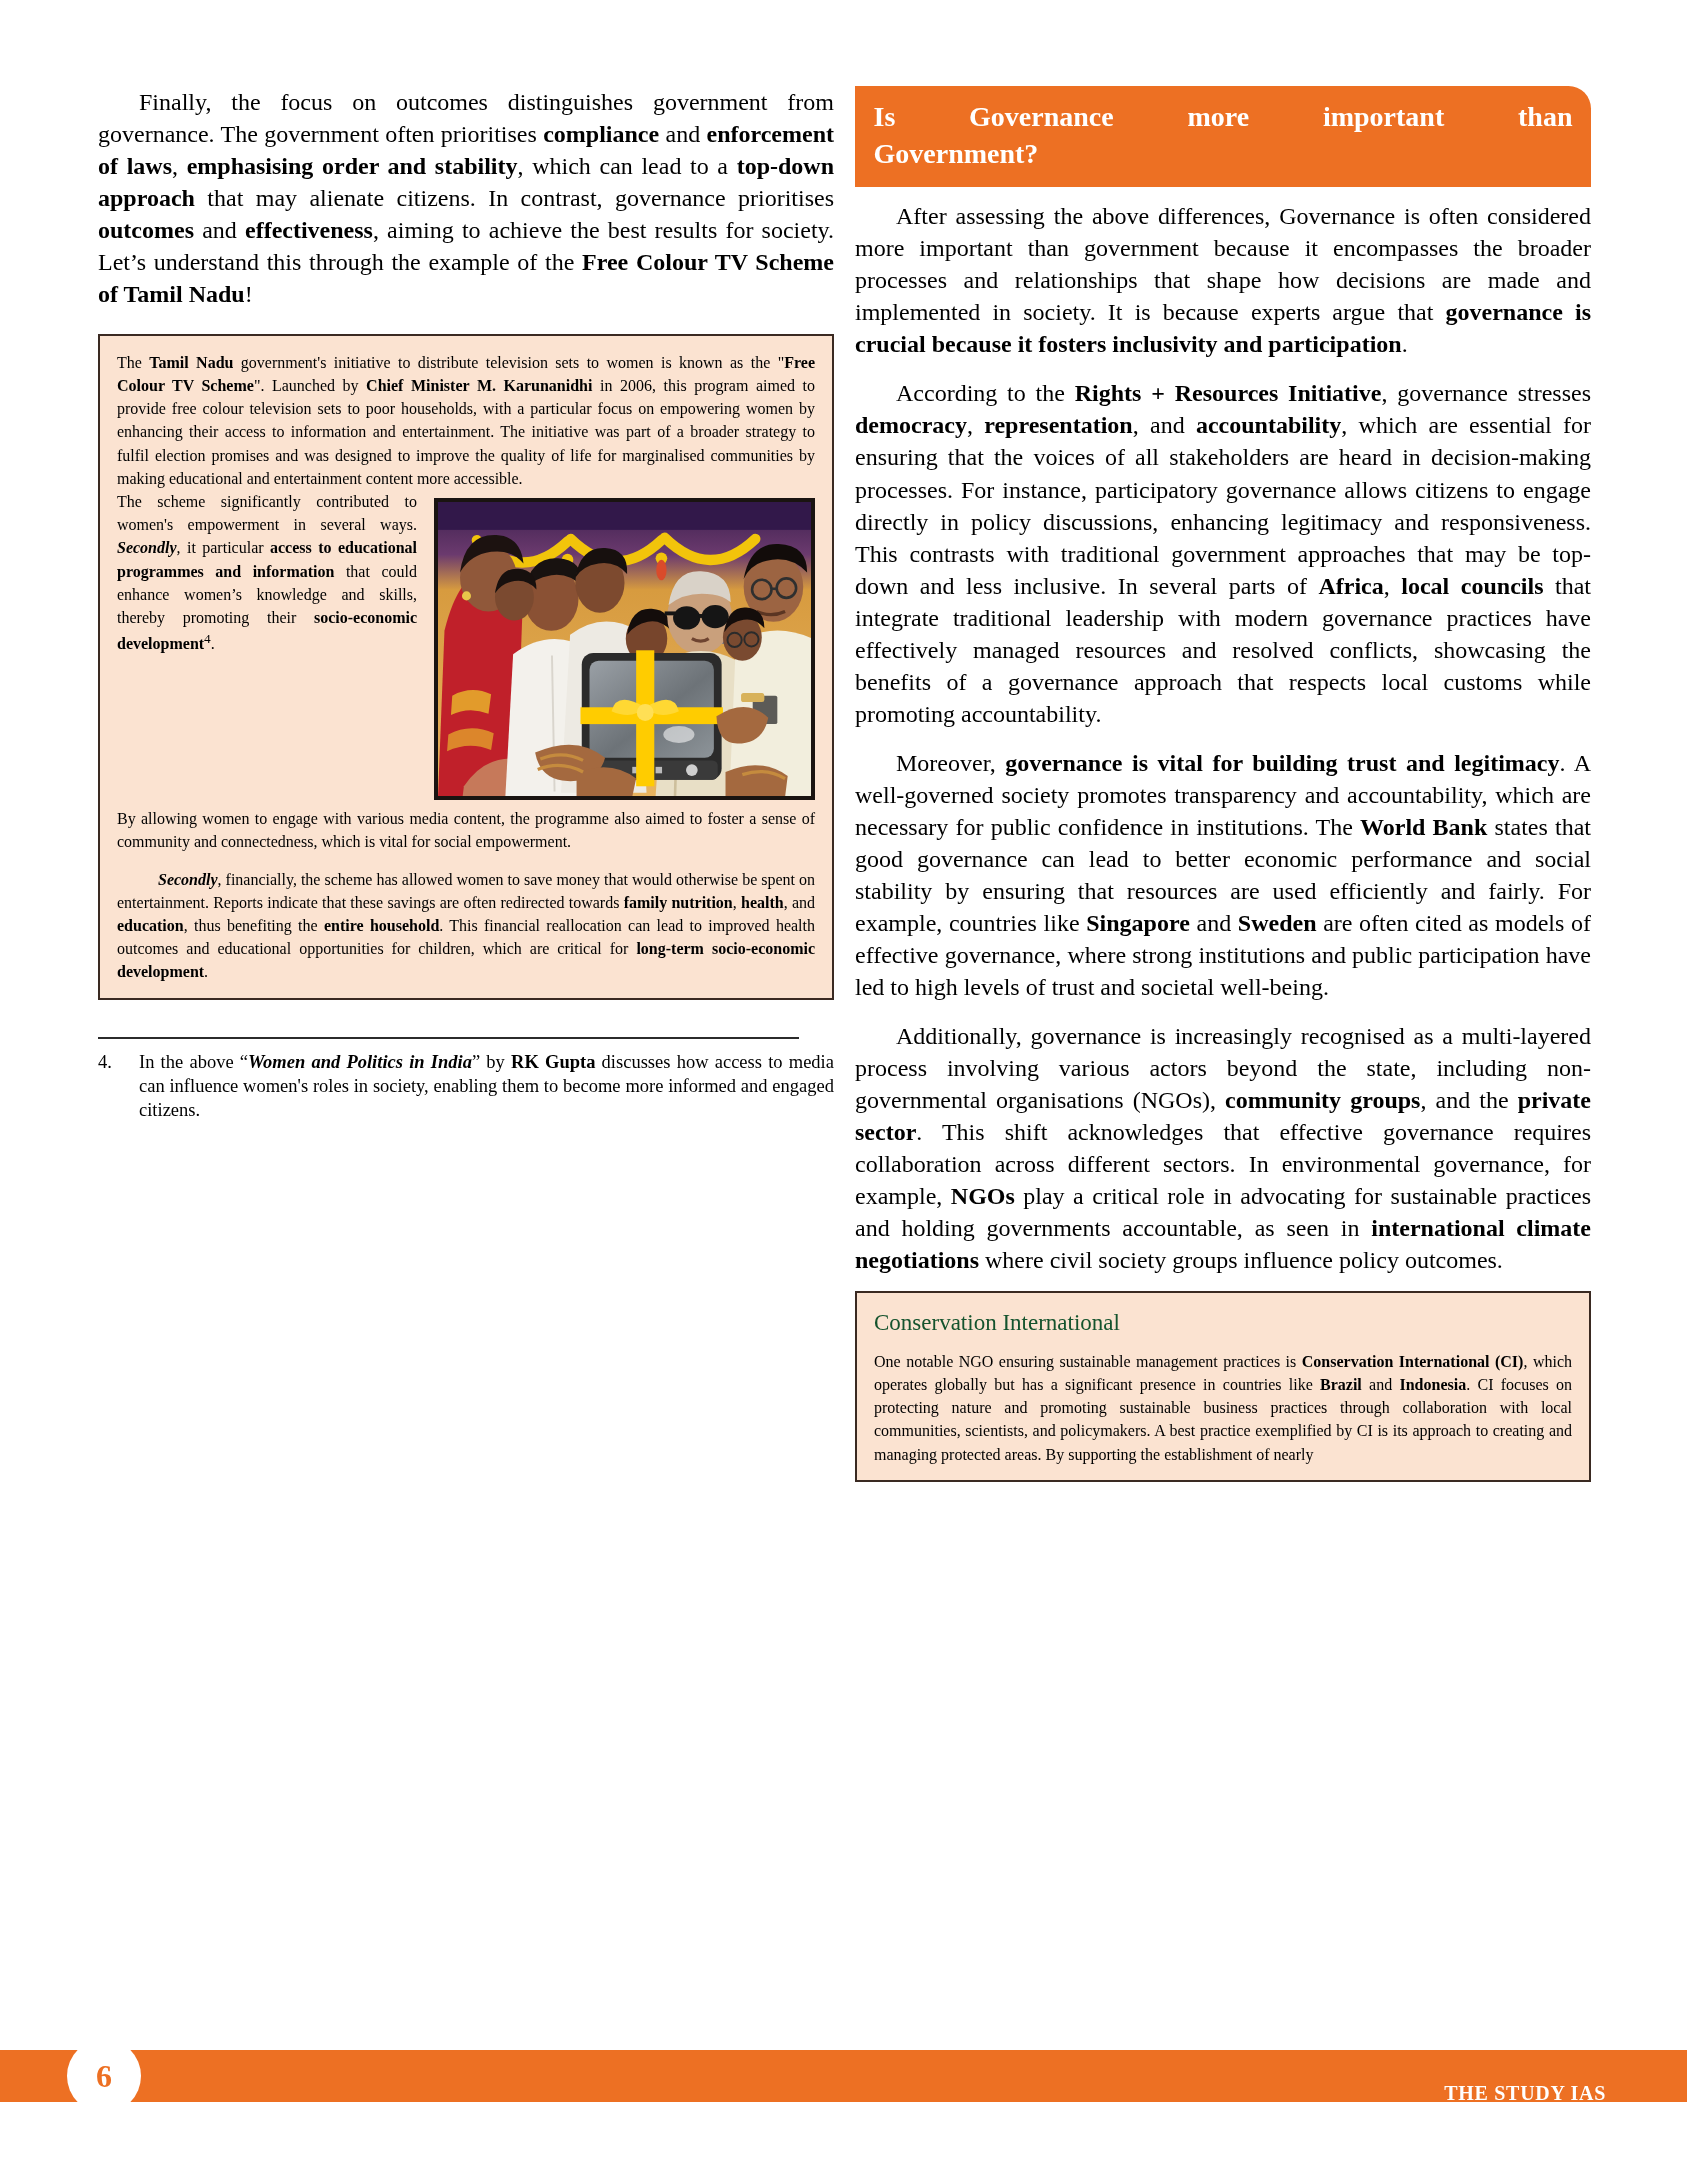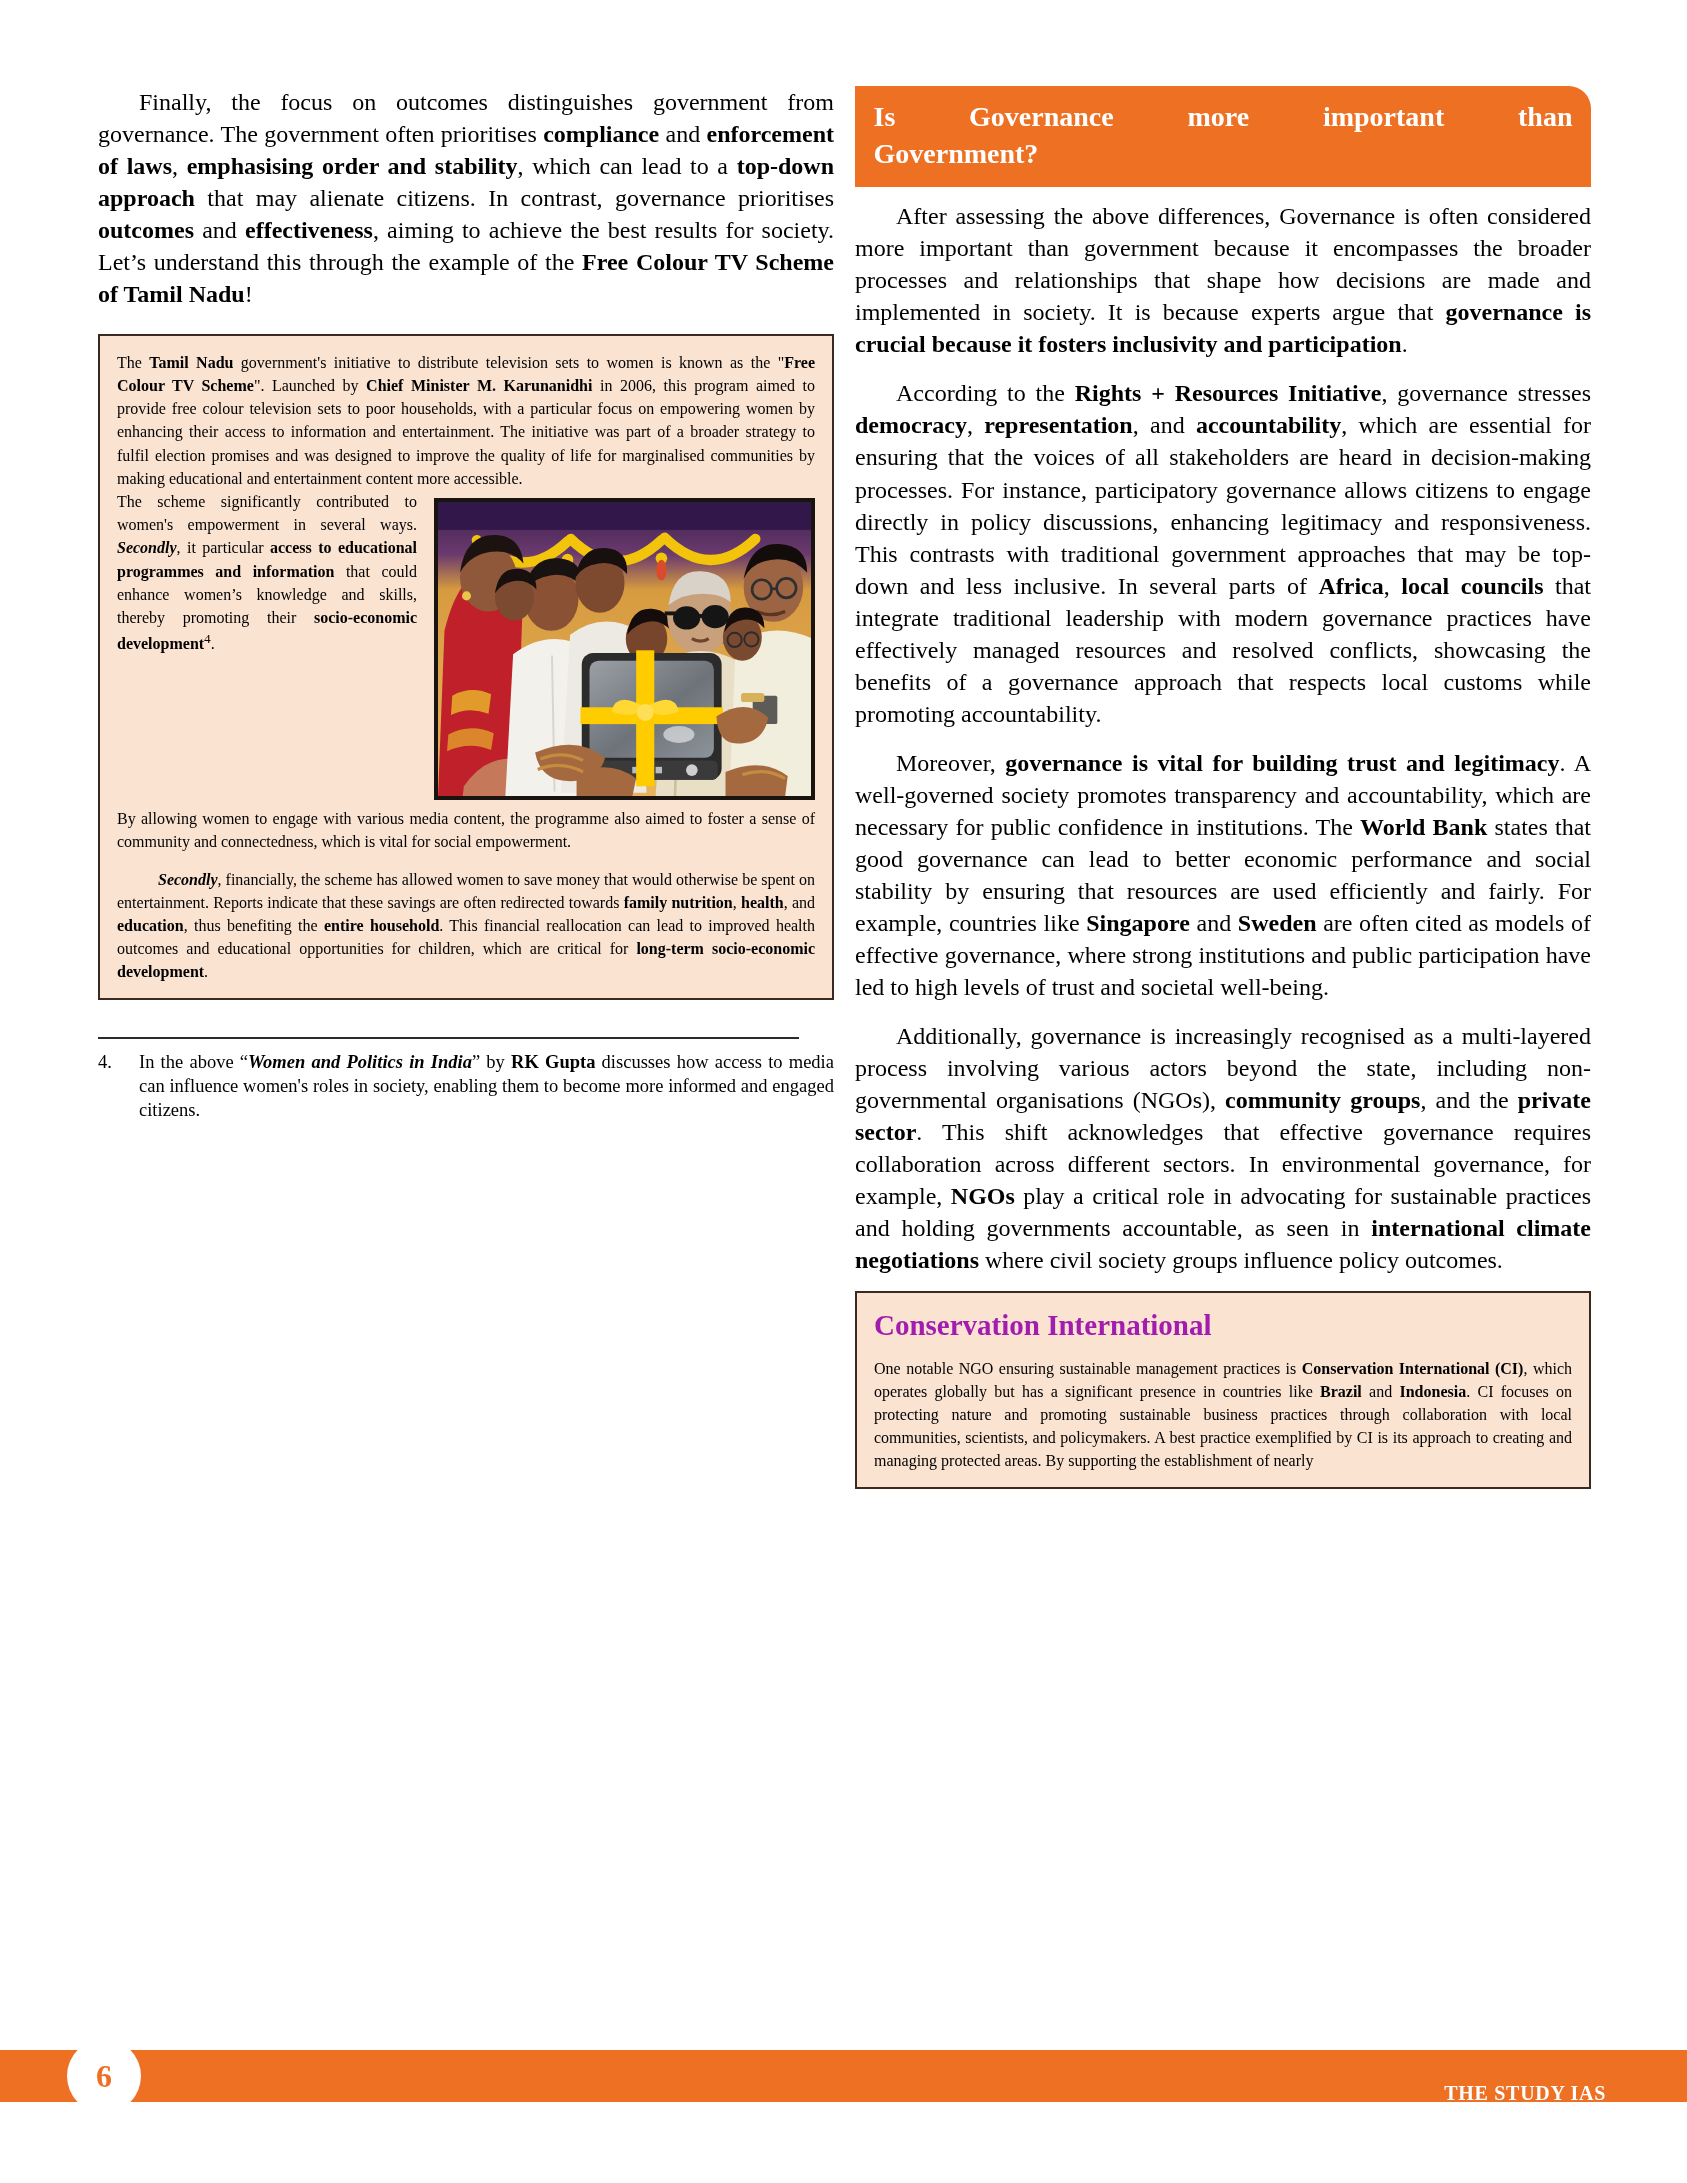--- a/index.html
+++ b/index.html
@@ -80,9 +80,9 @@
   .tintbox p.body + p.body { margin-top: 14.6px; }
 
   .boxtitle {
-    color: #a21caf;
-    font-size: 29px;
-    font-weight: 700;
+    color: #14532d;
+    font-size: 23px;
+    font-weight: 400;
     margin: 2.6px 0 14.6px 0;
     line-height: 1.1;
   }

